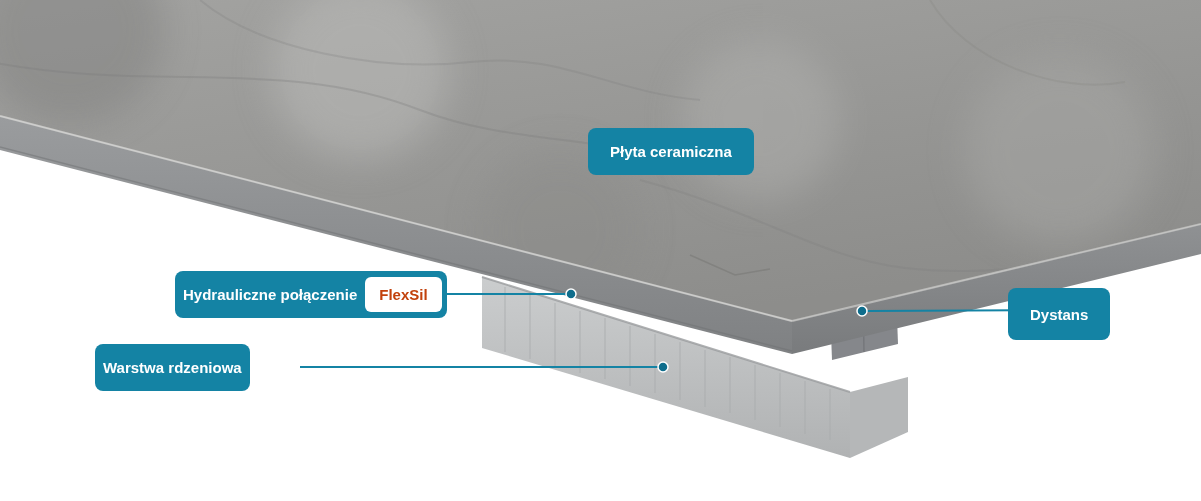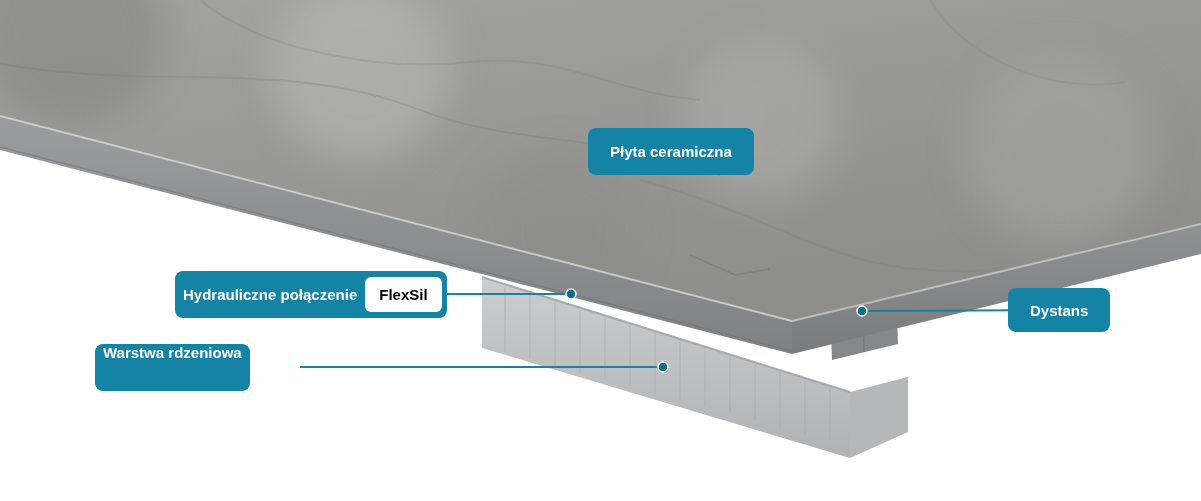--- a/index.html
+++ b/index.html
@@ -29,7 +29,7 @@
   .badge .label { padding: 0 8px; }
   .badge .pill {
     background: #ffffff;
-    color: #000000;
+    color: #c2410c;
     border-radius: 6px;
     padding: 9px 14px;
     margin-right: 5px;

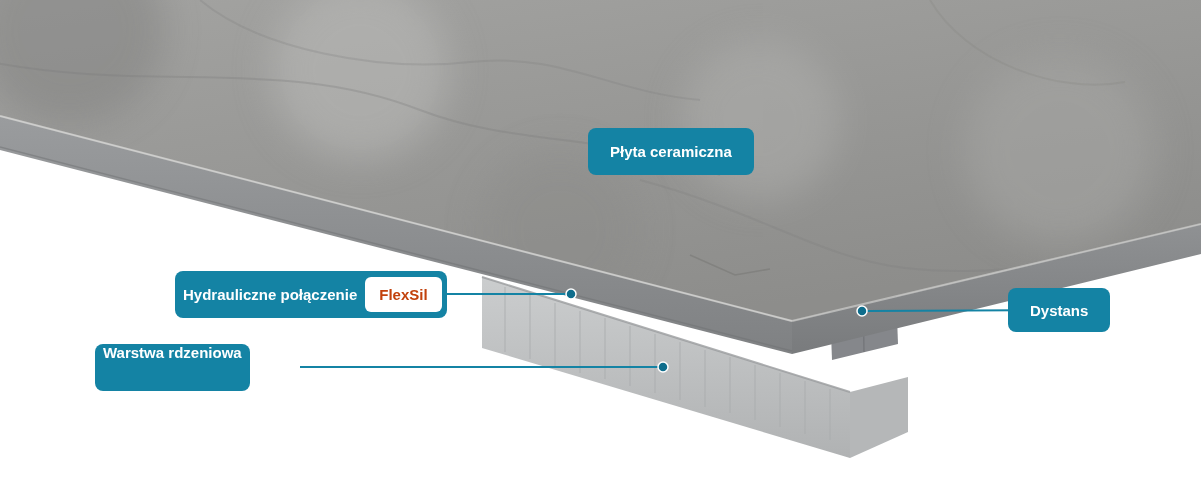--- a/index.html
+++ b/index.html
@@ -40,7 +40,7 @@
   .pos-ceramic   { left: 588px;  top: 128px; }
   .pos-hydraulic { left: 175px;  top: 271px; }
   .pos-core      { left: 95px;   top: 344px; flex-direction: column; }
-  .pos-dystans   { left: 1008px; top: 288px; height: 44px; }
+  .pos-dystans   { left: 1008px; top: 288px; height: 52px; }
 
   .connector { stroke: #1483a4; stroke-width: 2; }
   .anchor-dot { fill: #0e6d8c; stroke: #ffffff; stroke-width: 1.5; }

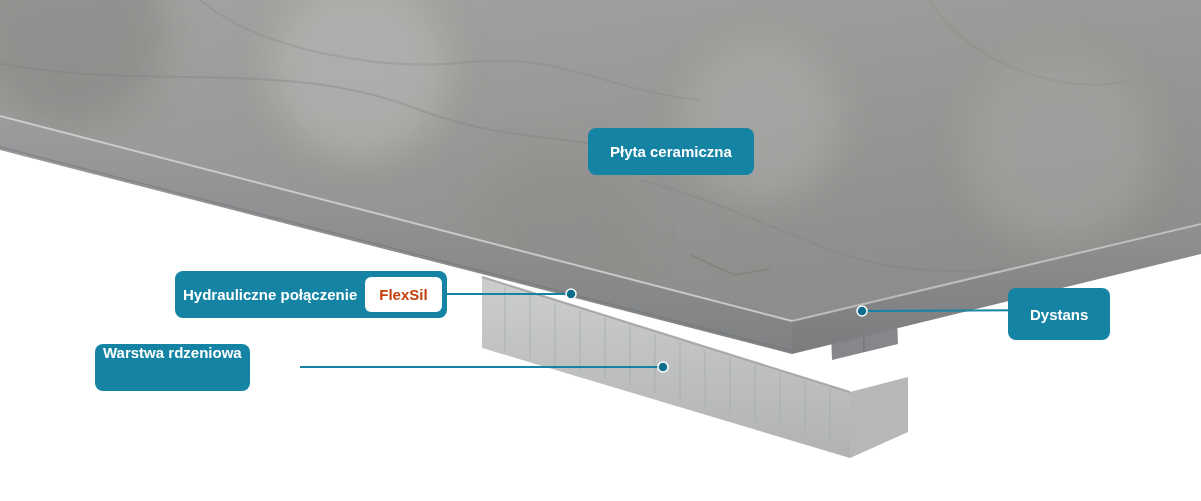--- a/index.html
+++ b/index.html
@@ -39,7 +39,7 @@
 
   .pos-ceramic   { left: 588px;  top: 128px; }
   .pos-hydraulic { left: 175px;  top: 271px; }
-  .pos-core      { left: 95px;   top: 344px; flex-direction: column; }
+  .pos-core      { left: 95px;   top: 344px; }
   .pos-dystans   { left: 1008px; top: 288px; height: 52px; }
 
   .connector { stroke: #1483a4; stroke-width: 2; }

